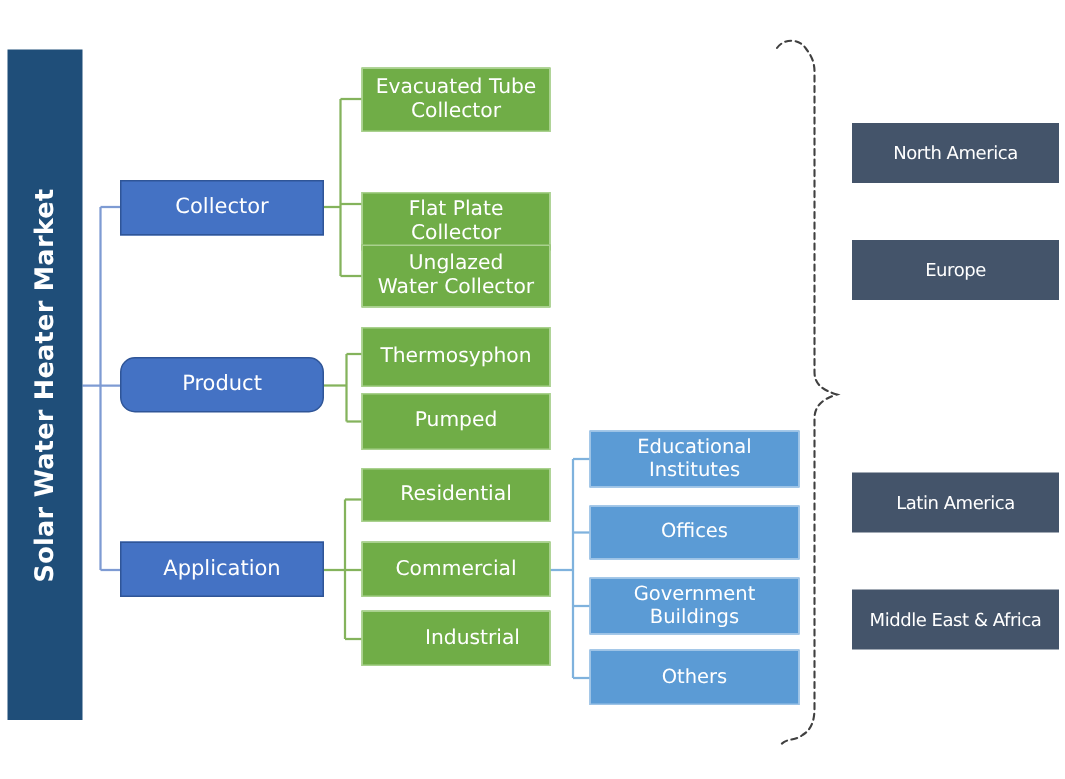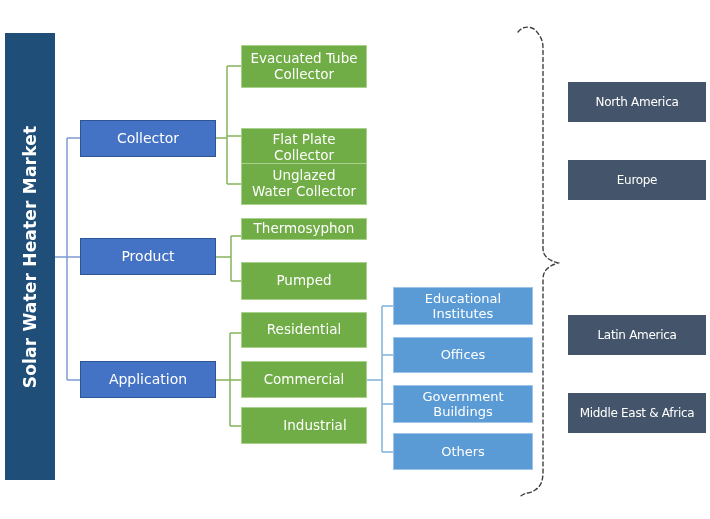--- a/index.html
+++ b/index.html
@@ -65,7 +65,7 @@
   #seg-evac{top:45px;height:43px;}
   #seg-flat{top:128px;height:39px;}
   #seg-unglazed{top:163px;height:42px;}
-  #seg-thermo{top:218px;height:22px;}
+  #seg-thermo{top:218px;height:40px;}
   #seg-pumped{top:262px;height:38px;}
   #seg-residential{top:312px;height:36px;}
   #seg-commercial{top:361px;height:37px;}

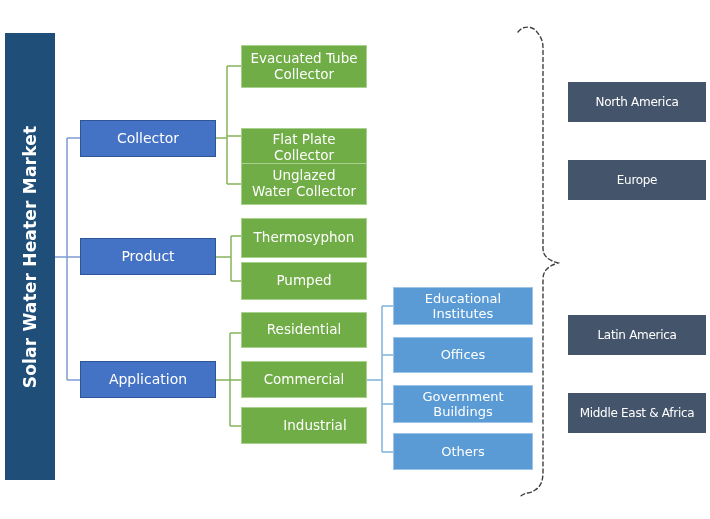--- a/index.html
+++ b/index.html
@@ -59,7 +59,7 @@
   }
   
   #cat-collector{top:120px;}
-  #cat-product{top:238px;}
+  #cat-product{top:238px;border-radius:10px;}
   #cat-application{top:361px;}
   
   #seg-evac{top:45px;height:43px;}

